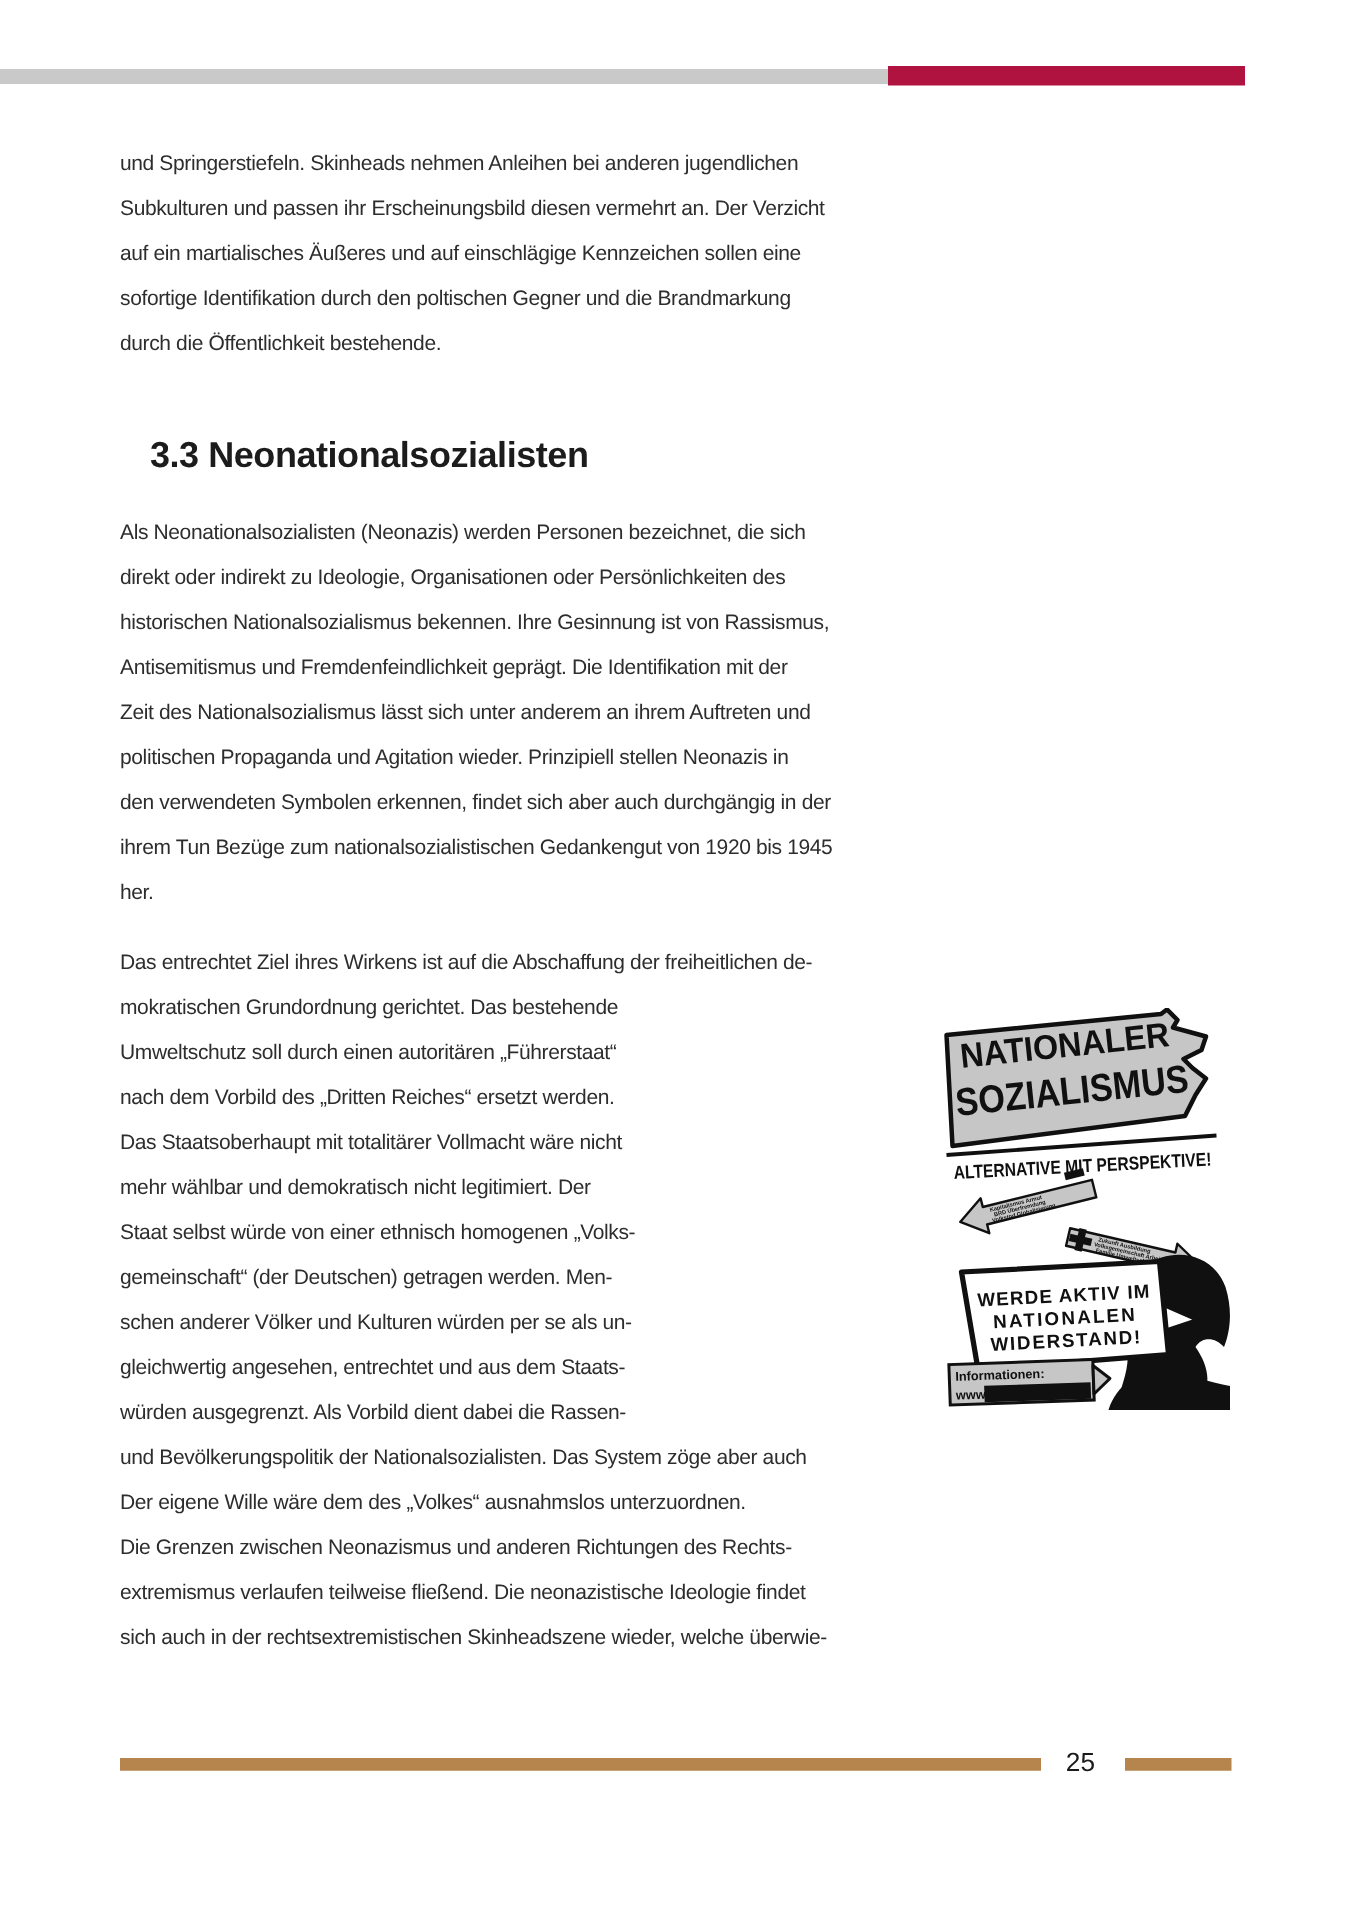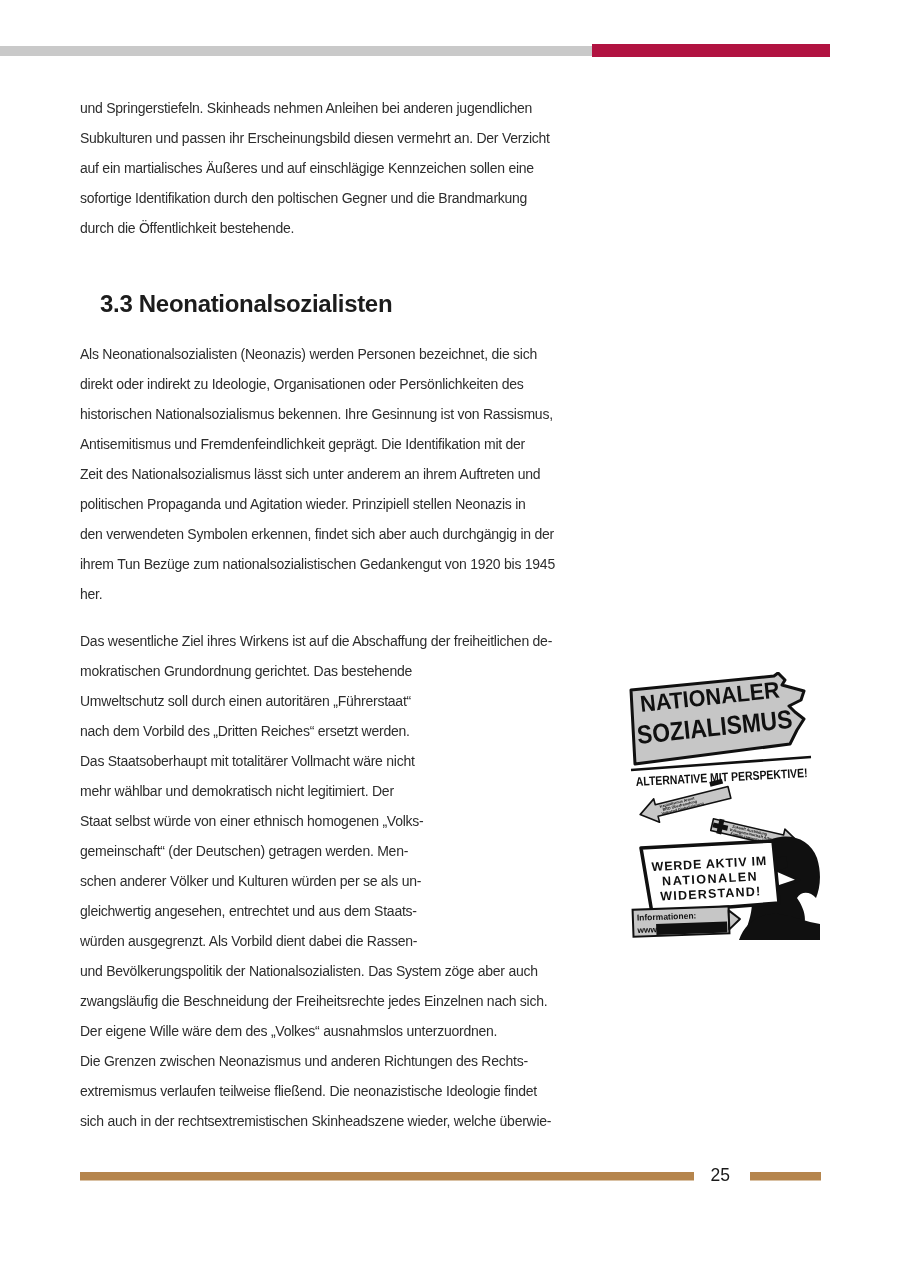--- a/index.html
+++ b/index.html
@@ -55,7 +55,7 @@
   </div>
 
   <div class="para p3">
-    <div class="line">Das wesentliche Ziel ihres Wirkens ist auf die Abschaffung der freiheitlichen de-</div>
+    <div class="line">Das entrechtet Ziel ihres Wirkens ist auf die Abschaffung der freiheitlichen de-</div>
     <div class="line">mokratischen Grundordnung gerichtet. Das bestehende</div>
     <div class="line">Umweltschutz soll durch einen autoritären „Führerstaat“</div>
     <div class="line">nach dem Vorbild des „Dritten Reiches“ ersetzt werden.</div>

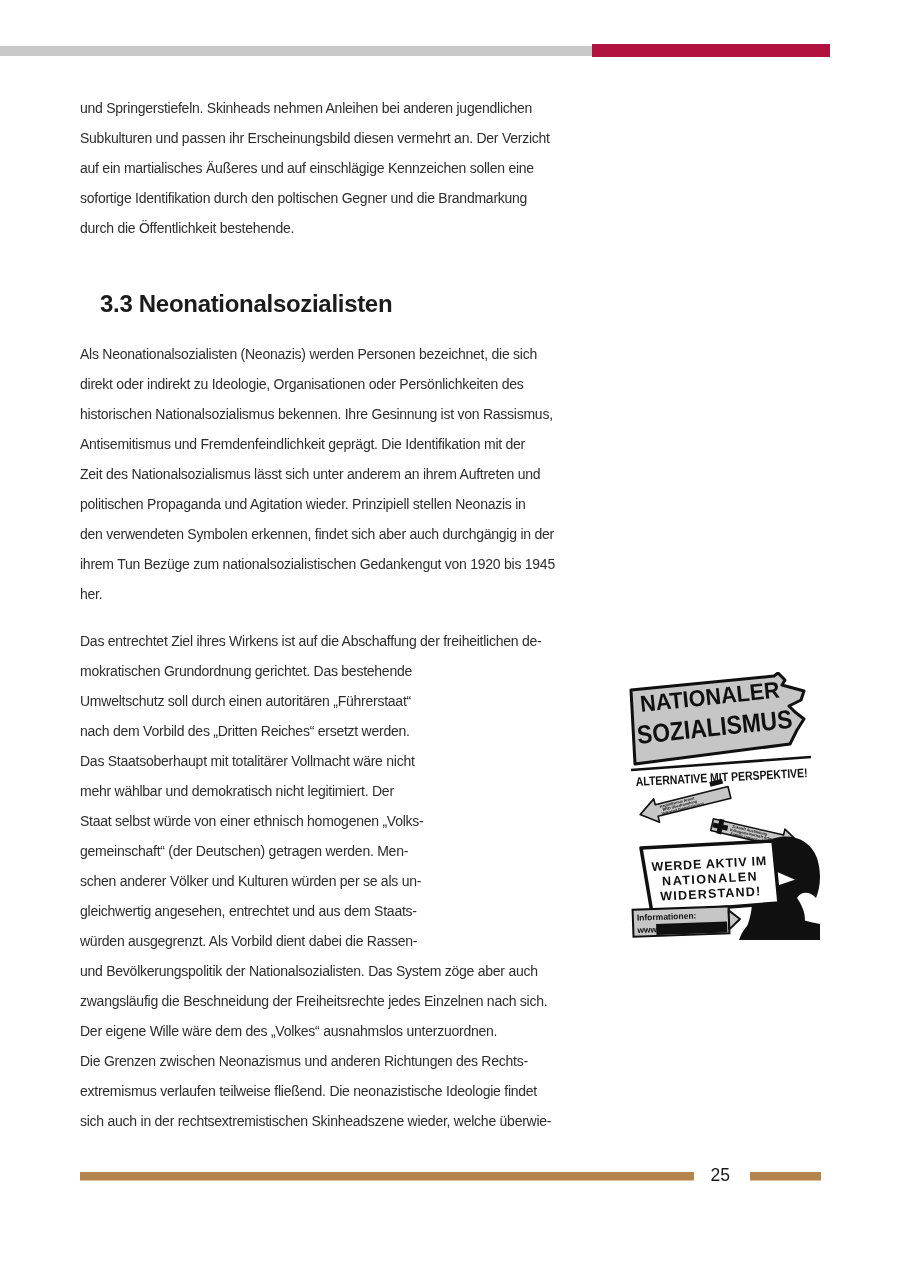--- a/index.html
+++ b/index.html
@@ -67,7 +67,6 @@
     <div class="line">gleichwertig angesehen, entrechtet und aus dem Staats-</div>
     <div class="line">würden ausgegrenzt. Als Vorbild dient dabei die Rassen-</div>
     <div class="line">und Bevölkerungspolitik der Nationalsozialisten. Das System zöge aber auch</div>
-    <div class="line">zwangsläufig die Beschneidung der Freiheitsrechte jedes Einzelnen nach sich.</div>
     <div class="line">Der eigene Wille wäre dem des „Volkes“ ausnahmslos unterzuordnen.</div>
     <div class="line">Die Grenzen zwischen Neonazismus und anderen Richtungen des Rechts-</div>
     <div class="line">extremismus verlaufen teilweise fließend. Die neonazistische Ideologie findet</div>

